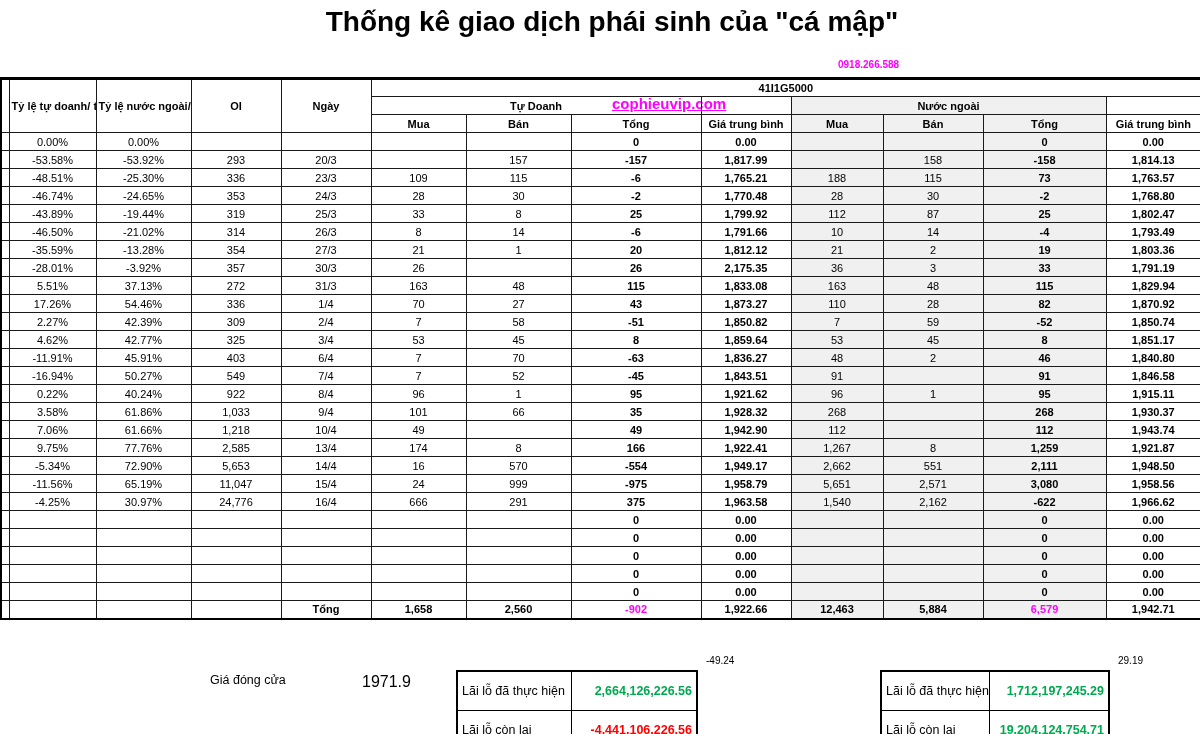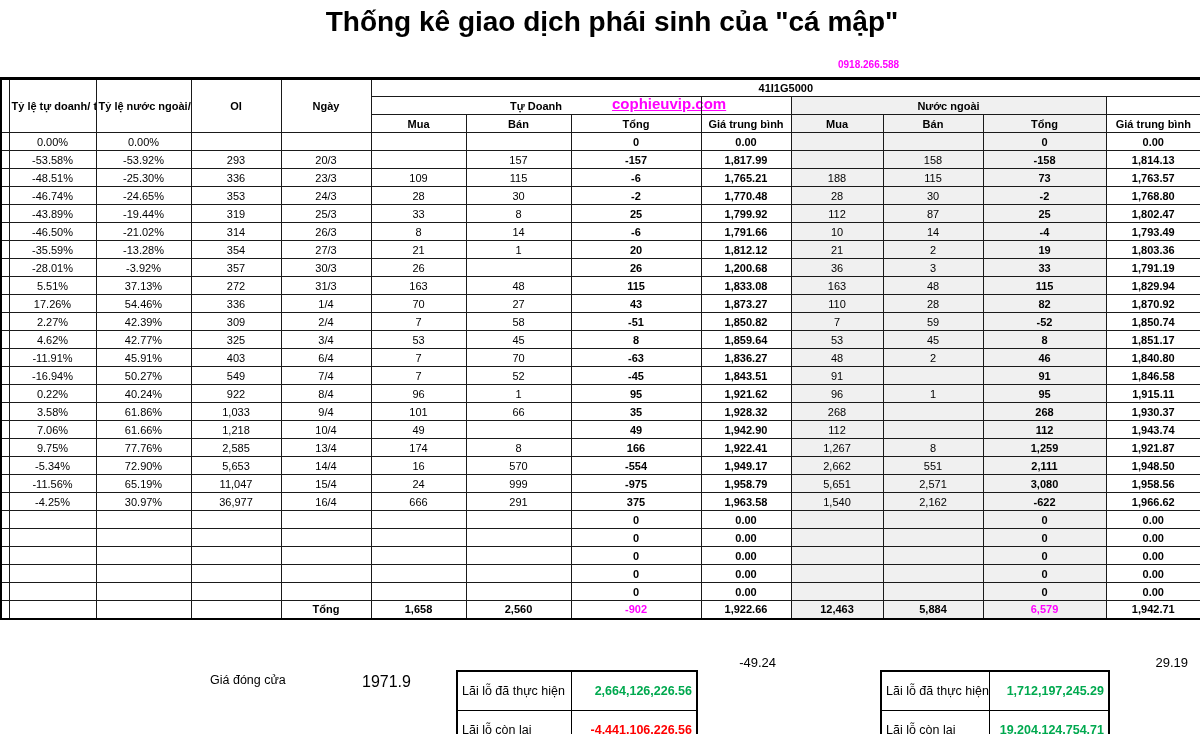--- a/index.html
+++ b/index.html
@@ -223,7 +223,7 @@
         <td>26</td>
         <td></td>
         <td class="bold">26</td>
-        <td class="bold">1,200.68</td>
+        <td class="bold">2,175.35</td>
         <td class="gray">36</td>
         <td class="gray">3</td>
         <td class="gray bold">33</td>

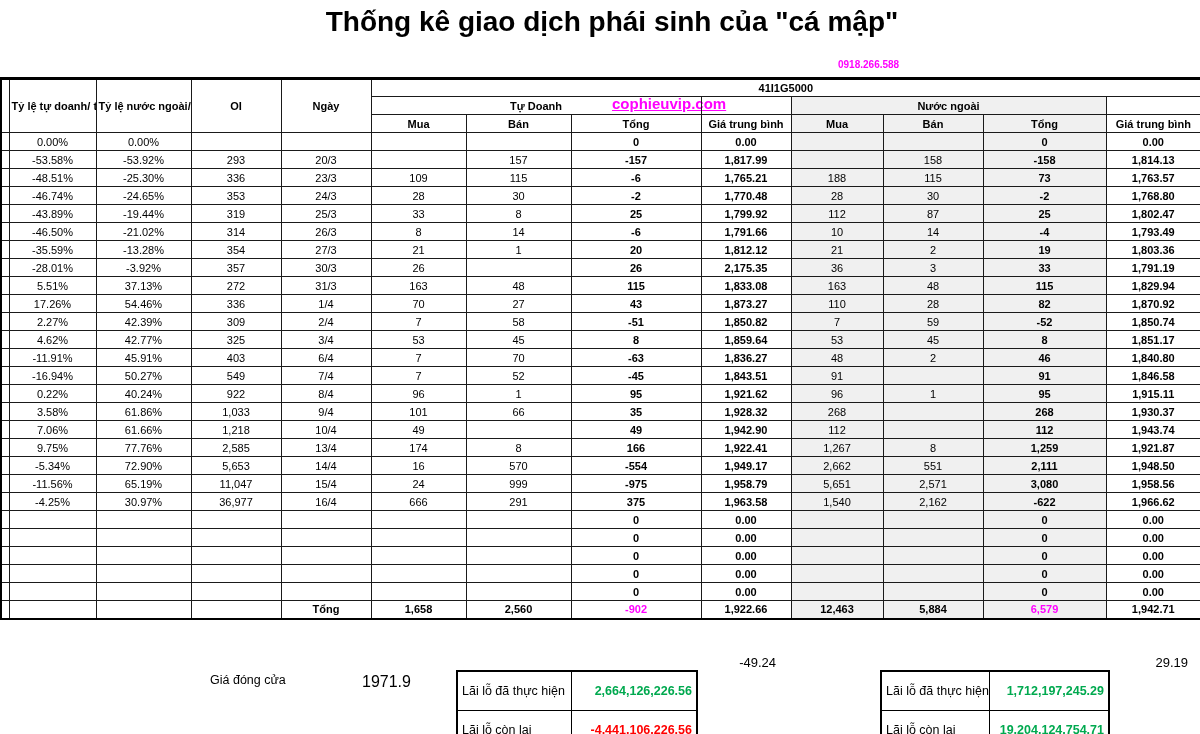--- a/index.html
+++ b/index.html
@@ -413,7 +413,7 @@
         <td></td>
         <td>-4.25%</td>
         <td>30.97%</td>
-        <td>36,977</td>
+        <td>24,776</td>
         <td>16/4</td>
         <td>666</td>
         <td>291</td>

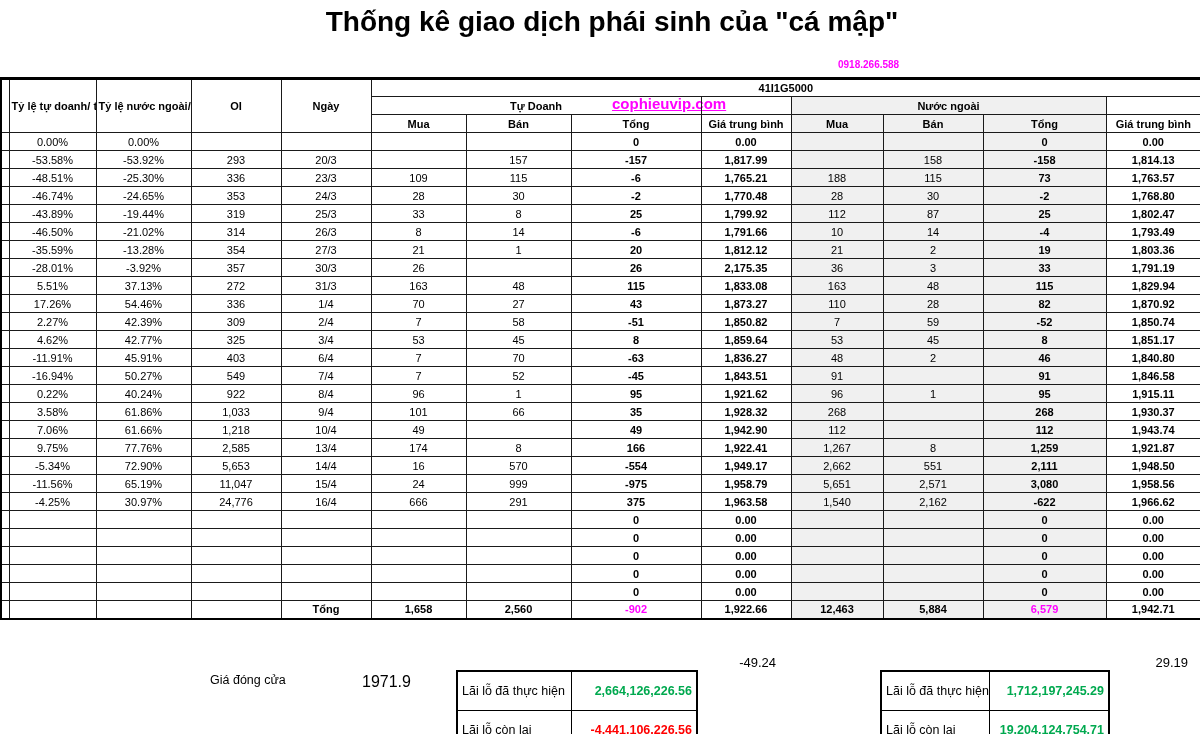--- a/index.html
+++ b/index.html
@@ -41,7 +41,7 @@
   .bold { font-weight: bold; }
   .accent { color: #FF00FF; }
   tr.totals td { border-bottom: 2px solid #000; }
-  .foot-note { position: absolute; font-size: 13px; text-align: right; width: 70px; }
+  .foot-note { position: absolute; font-size: 10px; text-align: left; width: 70px; }
   .note-td { top: 655px; left: 706px; }
   .note-nn { top: 655px; left: 1118px; }
   .closing-label { position: absolute; top: 673px; left: 198px; font-size: 12.5px; margin-left: 12px; }

